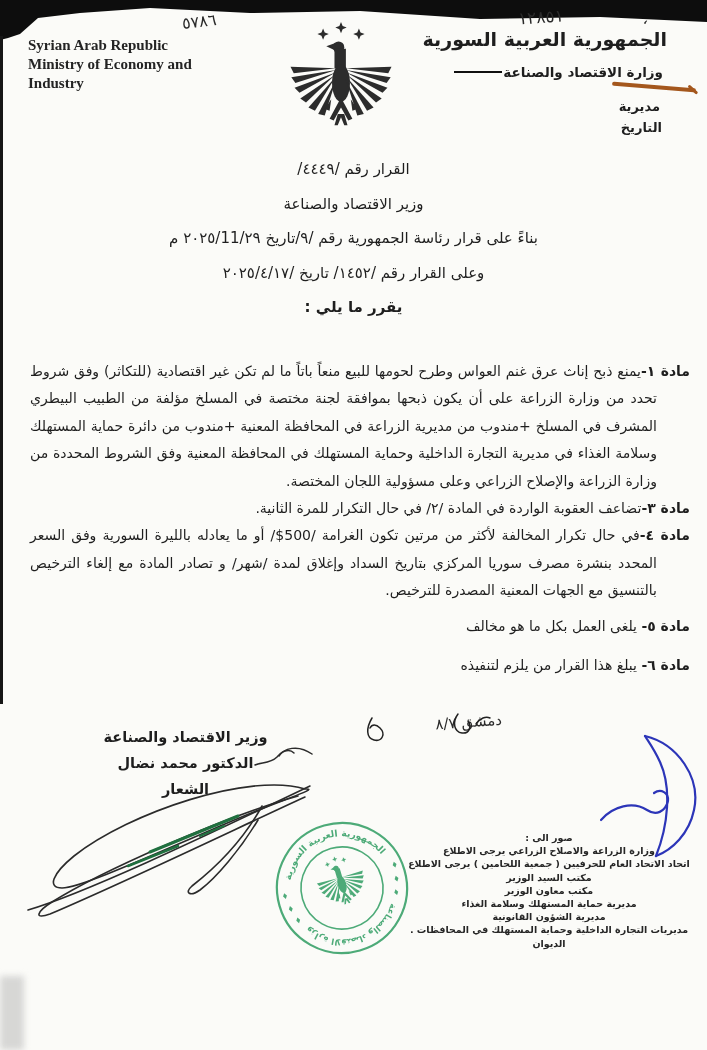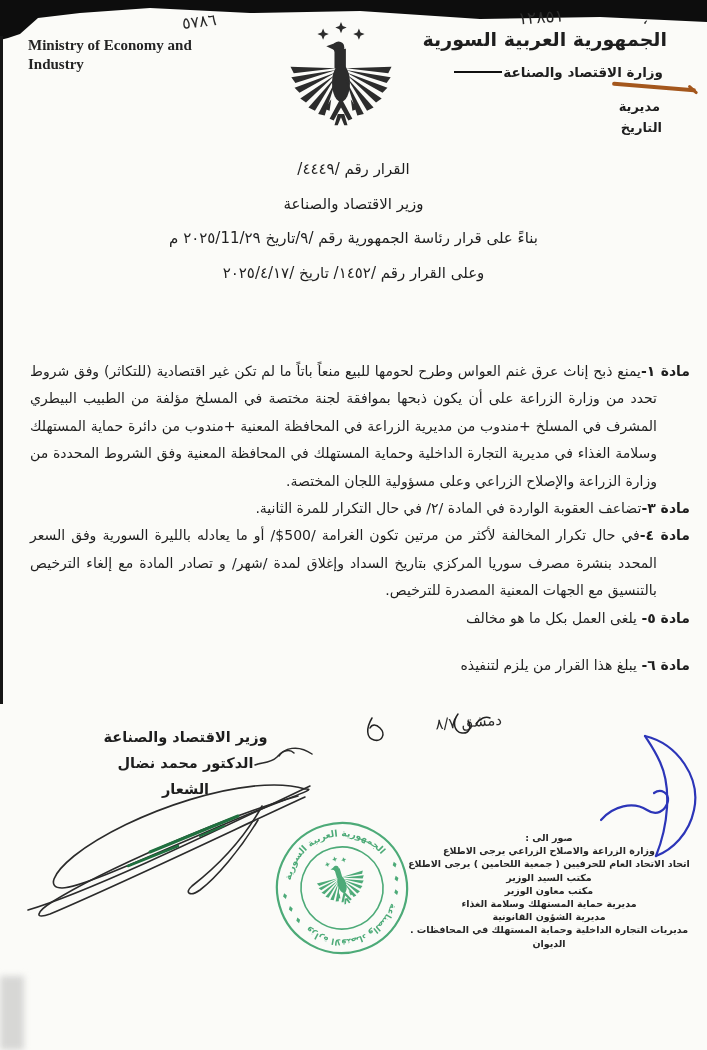--- a/index.html
+++ b/index.html
@@ -90,6 +90,7 @@
   <div class="abs smudge"></div>
 
   <div class="abs en-head">
+    <div>Syrian Arab Republic</div>
     <div>Ministry of Economy and</div>
     <div>Industry</div>
   </div>

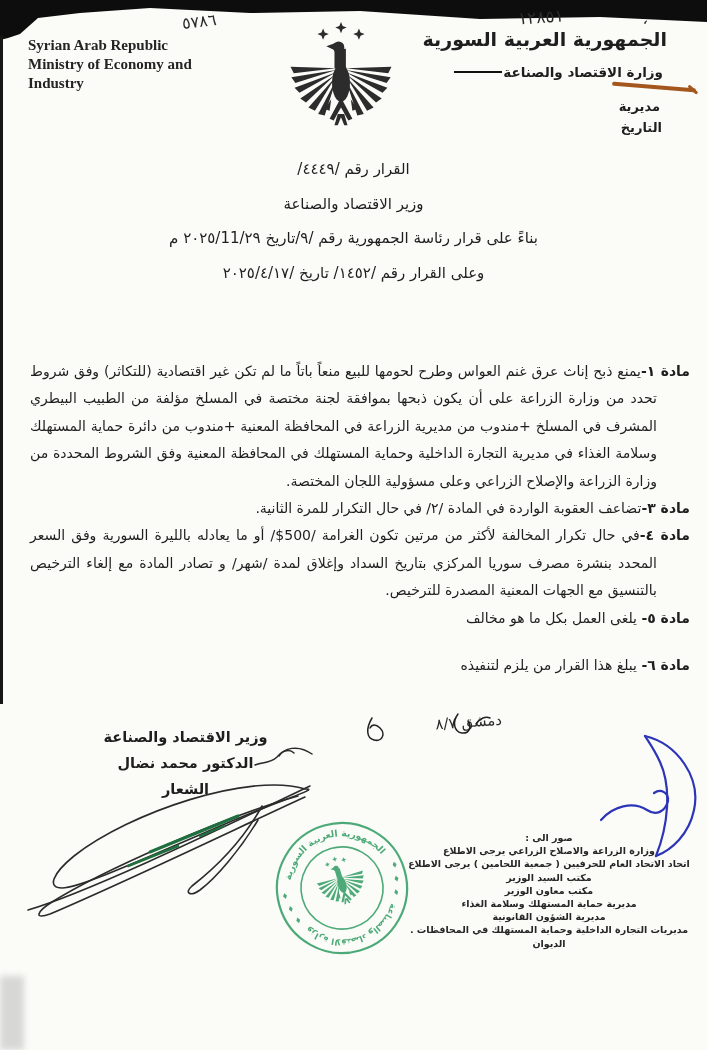--- a/index.html
+++ b/index.html
@@ -118,6 +118,7 @@
     <div>وزير الاقتصاد والصناعة</div>
     <div>بناءً على قرار رئاسة الجمهورية رقم /٩/تاريخ ٢٠٢٥/11/٢٩ م</div>
     <div>وعلى القرار رقم /١٤٥٢/ تاريخ /٢٠٢٥/٤/١٧</div>
+    <div class="b">يقرر ما يلي :</div>
   </div>
 
   <div class="abs articles">

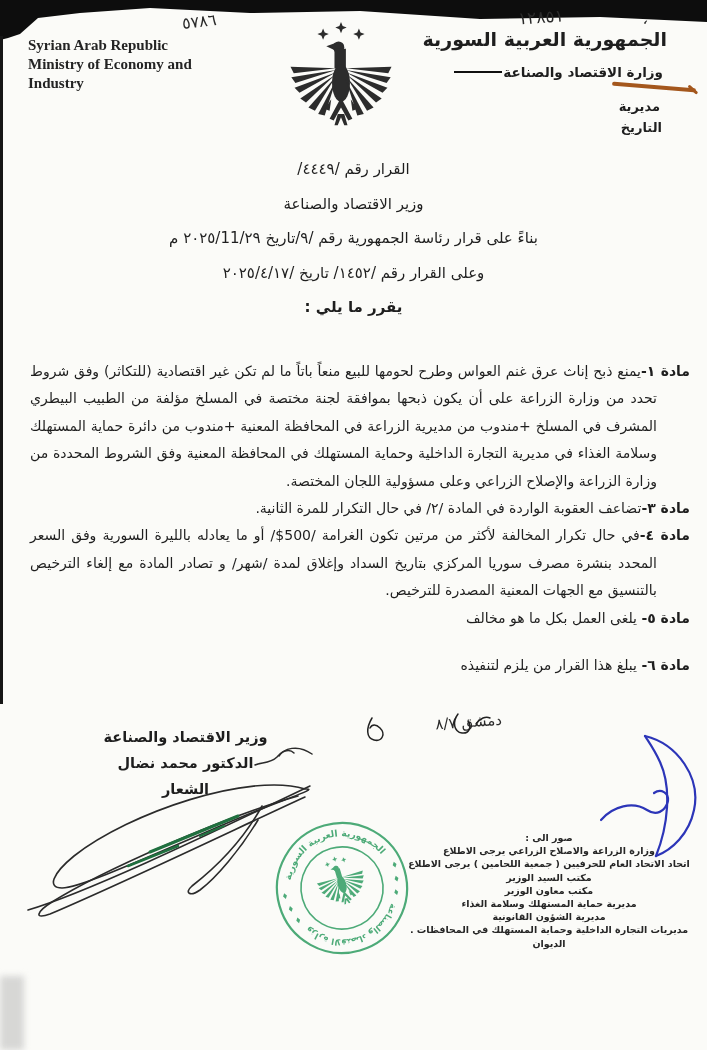--- a/index.html
+++ b/index.html
@@ -33,7 +33,7 @@
             font-size:14px;line-height:27.4px;}
   .article{margin:0;padding-right:33px;text-indent:-33px;}
   .article b{font-weight:bold;}
-  .mt1{margin-top:0;} .mt2{margin-top:20px;}
+  .mt1{margin-top:8px;} .mt2{margin-top:20px;}
   
   .hw-date{left:352px;top:716px;width:150px;font-size:15px;direction:rtl;transform:rotate(-4deg);}
   .sig-block{left:98px;top:724px;width:175px;text-align:center;direction:rtl;

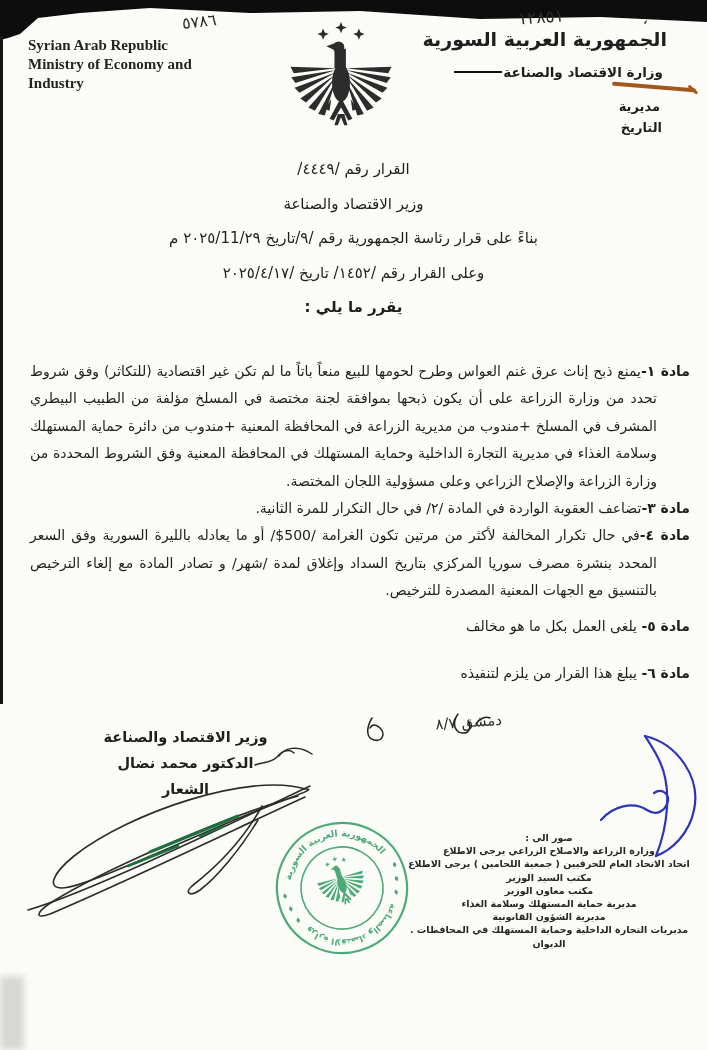--- a/index.html
+++ b/index.html
@@ -33,7 +33,7 @@
             font-size:14px;line-height:27.4px;}
   .article{margin:0;padding-right:33px;text-indent:-33px;}
   .article b{font-weight:bold;}
-  .mt1{margin-top:8px;} .mt2{margin-top:20px;}
+  .mt1{margin-top:8px;} .mt2{margin-top:12px;}
   
   .hw-date{left:352px;top:716px;width:150px;font-size:15px;direction:rtl;transform:rotate(-4deg);}
   .sig-block{left:98px;top:724px;width:175px;text-align:center;direction:rtl;

